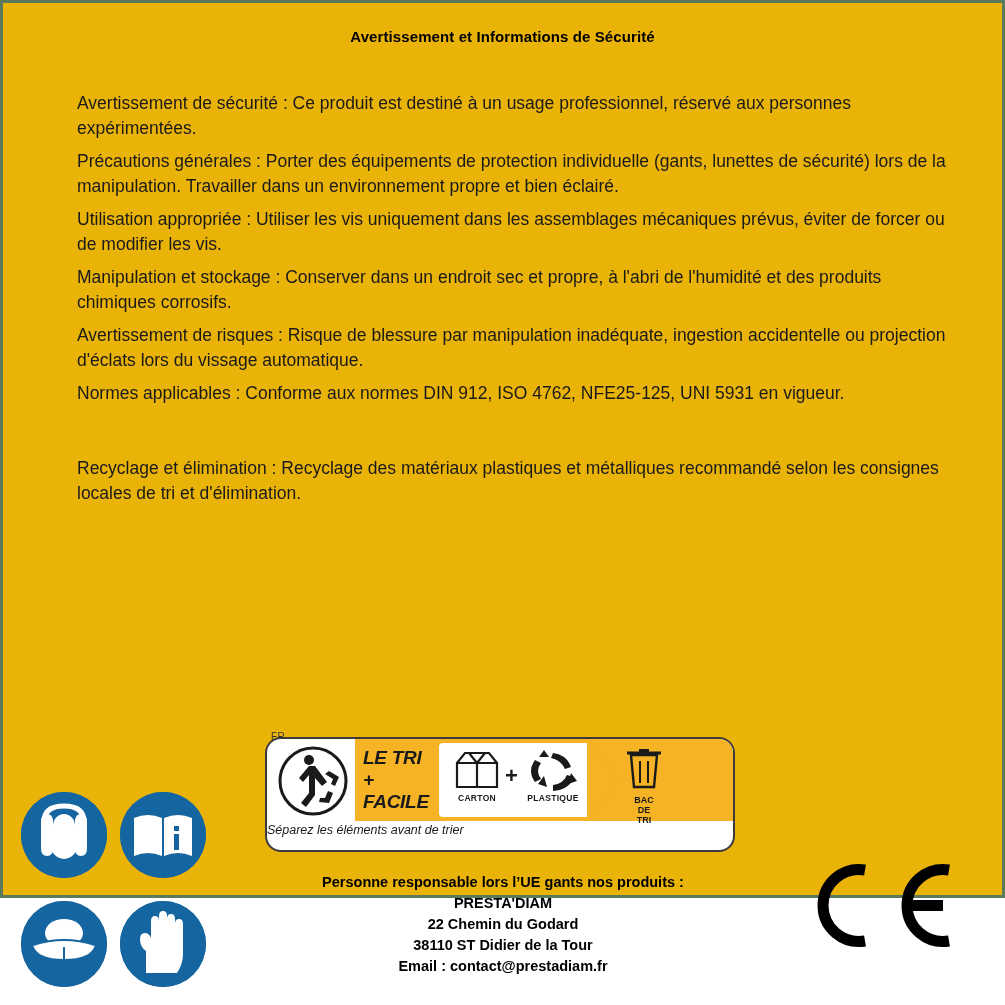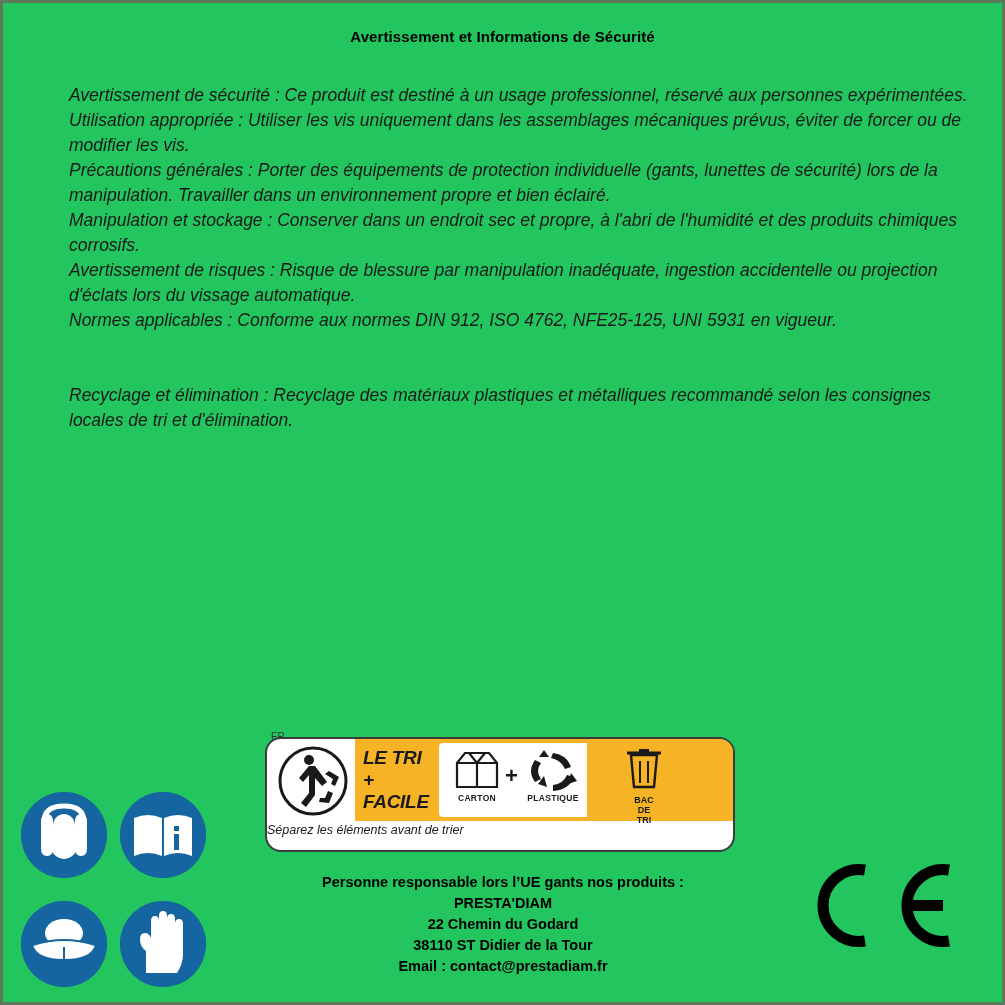--- a/index.html
+++ b/index.html
@@ -17,9 +17,9 @@
     position: relative;
     box-sizing: border-box;
     width: 1005px;
-    height: 1005px;
+    height: 898px;
     border: 3px solid #5a7a5a;
-    background: #22c55e;
+    background: #eab308;
   }
   #title {
     text-align: center;

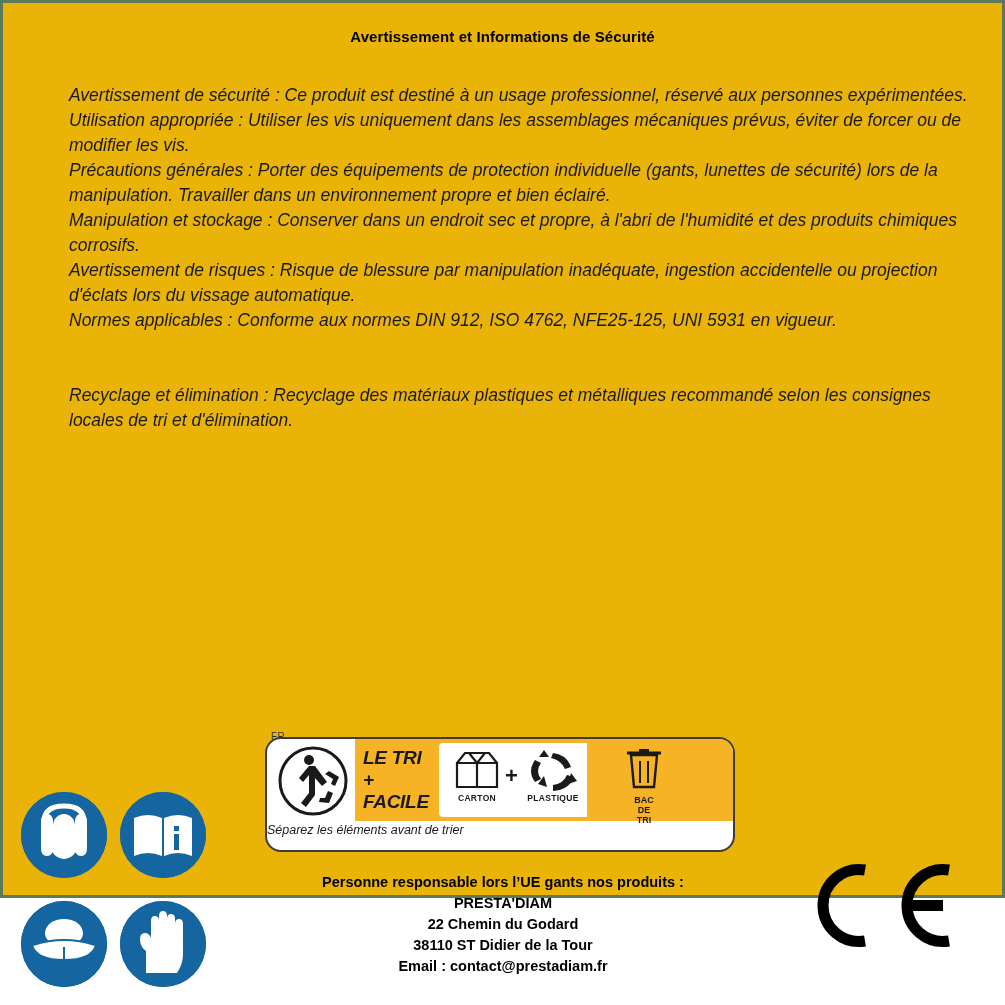--- a/index.html
+++ b/index.html
@@ -39,8 +39,7 @@
     color: #1a1a1a;
   }
   #body-text p {
-    margin: 0;
-    font-style: italic;
+    margin: 8px;
   }
   #body-text p.gap {
     margin-top: 50px;

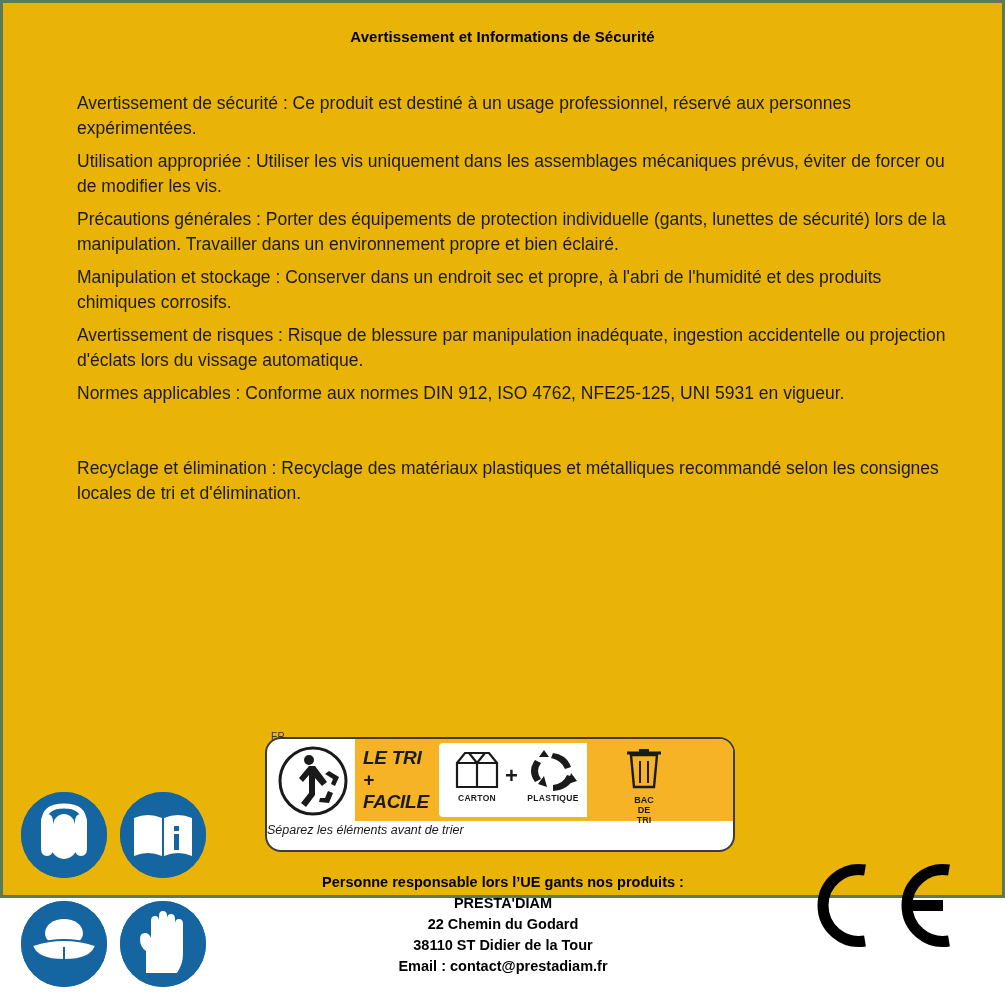--- a/index.html
+++ b/index.html
@@ -214,8 +214,8 @@
 
   <div id="body-text">
     <p>Avertissement de sécurité : Ce produit est destiné à un usage professionnel, réservé aux personnes expérimentées.</p>
+    <p>Précautions générales : Porter des équipements de protection individuelle (gants, lunettes de sécurité) lors de la manipulation. Travailler dans un environnement propre et bien éclairé.</p>
     <p>Utilisation appropriée : Utiliser les vis uniquement dans les assemblages mécaniques prévus, éviter de forcer ou de modifier les vis.</p>
-    <p>Précautions générales : Porter des équipements de protection individuelle (gants, lunettes de sécurité) lors de la manipulation. Travailler dans un environnement propre et bien éclairé.</p>
     <p>Manipulation et stockage : Conserver dans un endroit sec et propre, à l'abri de l'humidité et des produits chimiques corrosifs.</p>
     <p>Avertissement de risques : Risque de blessure par manipulation inadéquate, ingestion accidentelle ou projection d'éclats lors du vissage automatique.</p>
     <p>Normes applicables : Conforme aux normes DIN 912, ISO 4762, NFE25-125, UNI 5931 en vigueur.</p>

